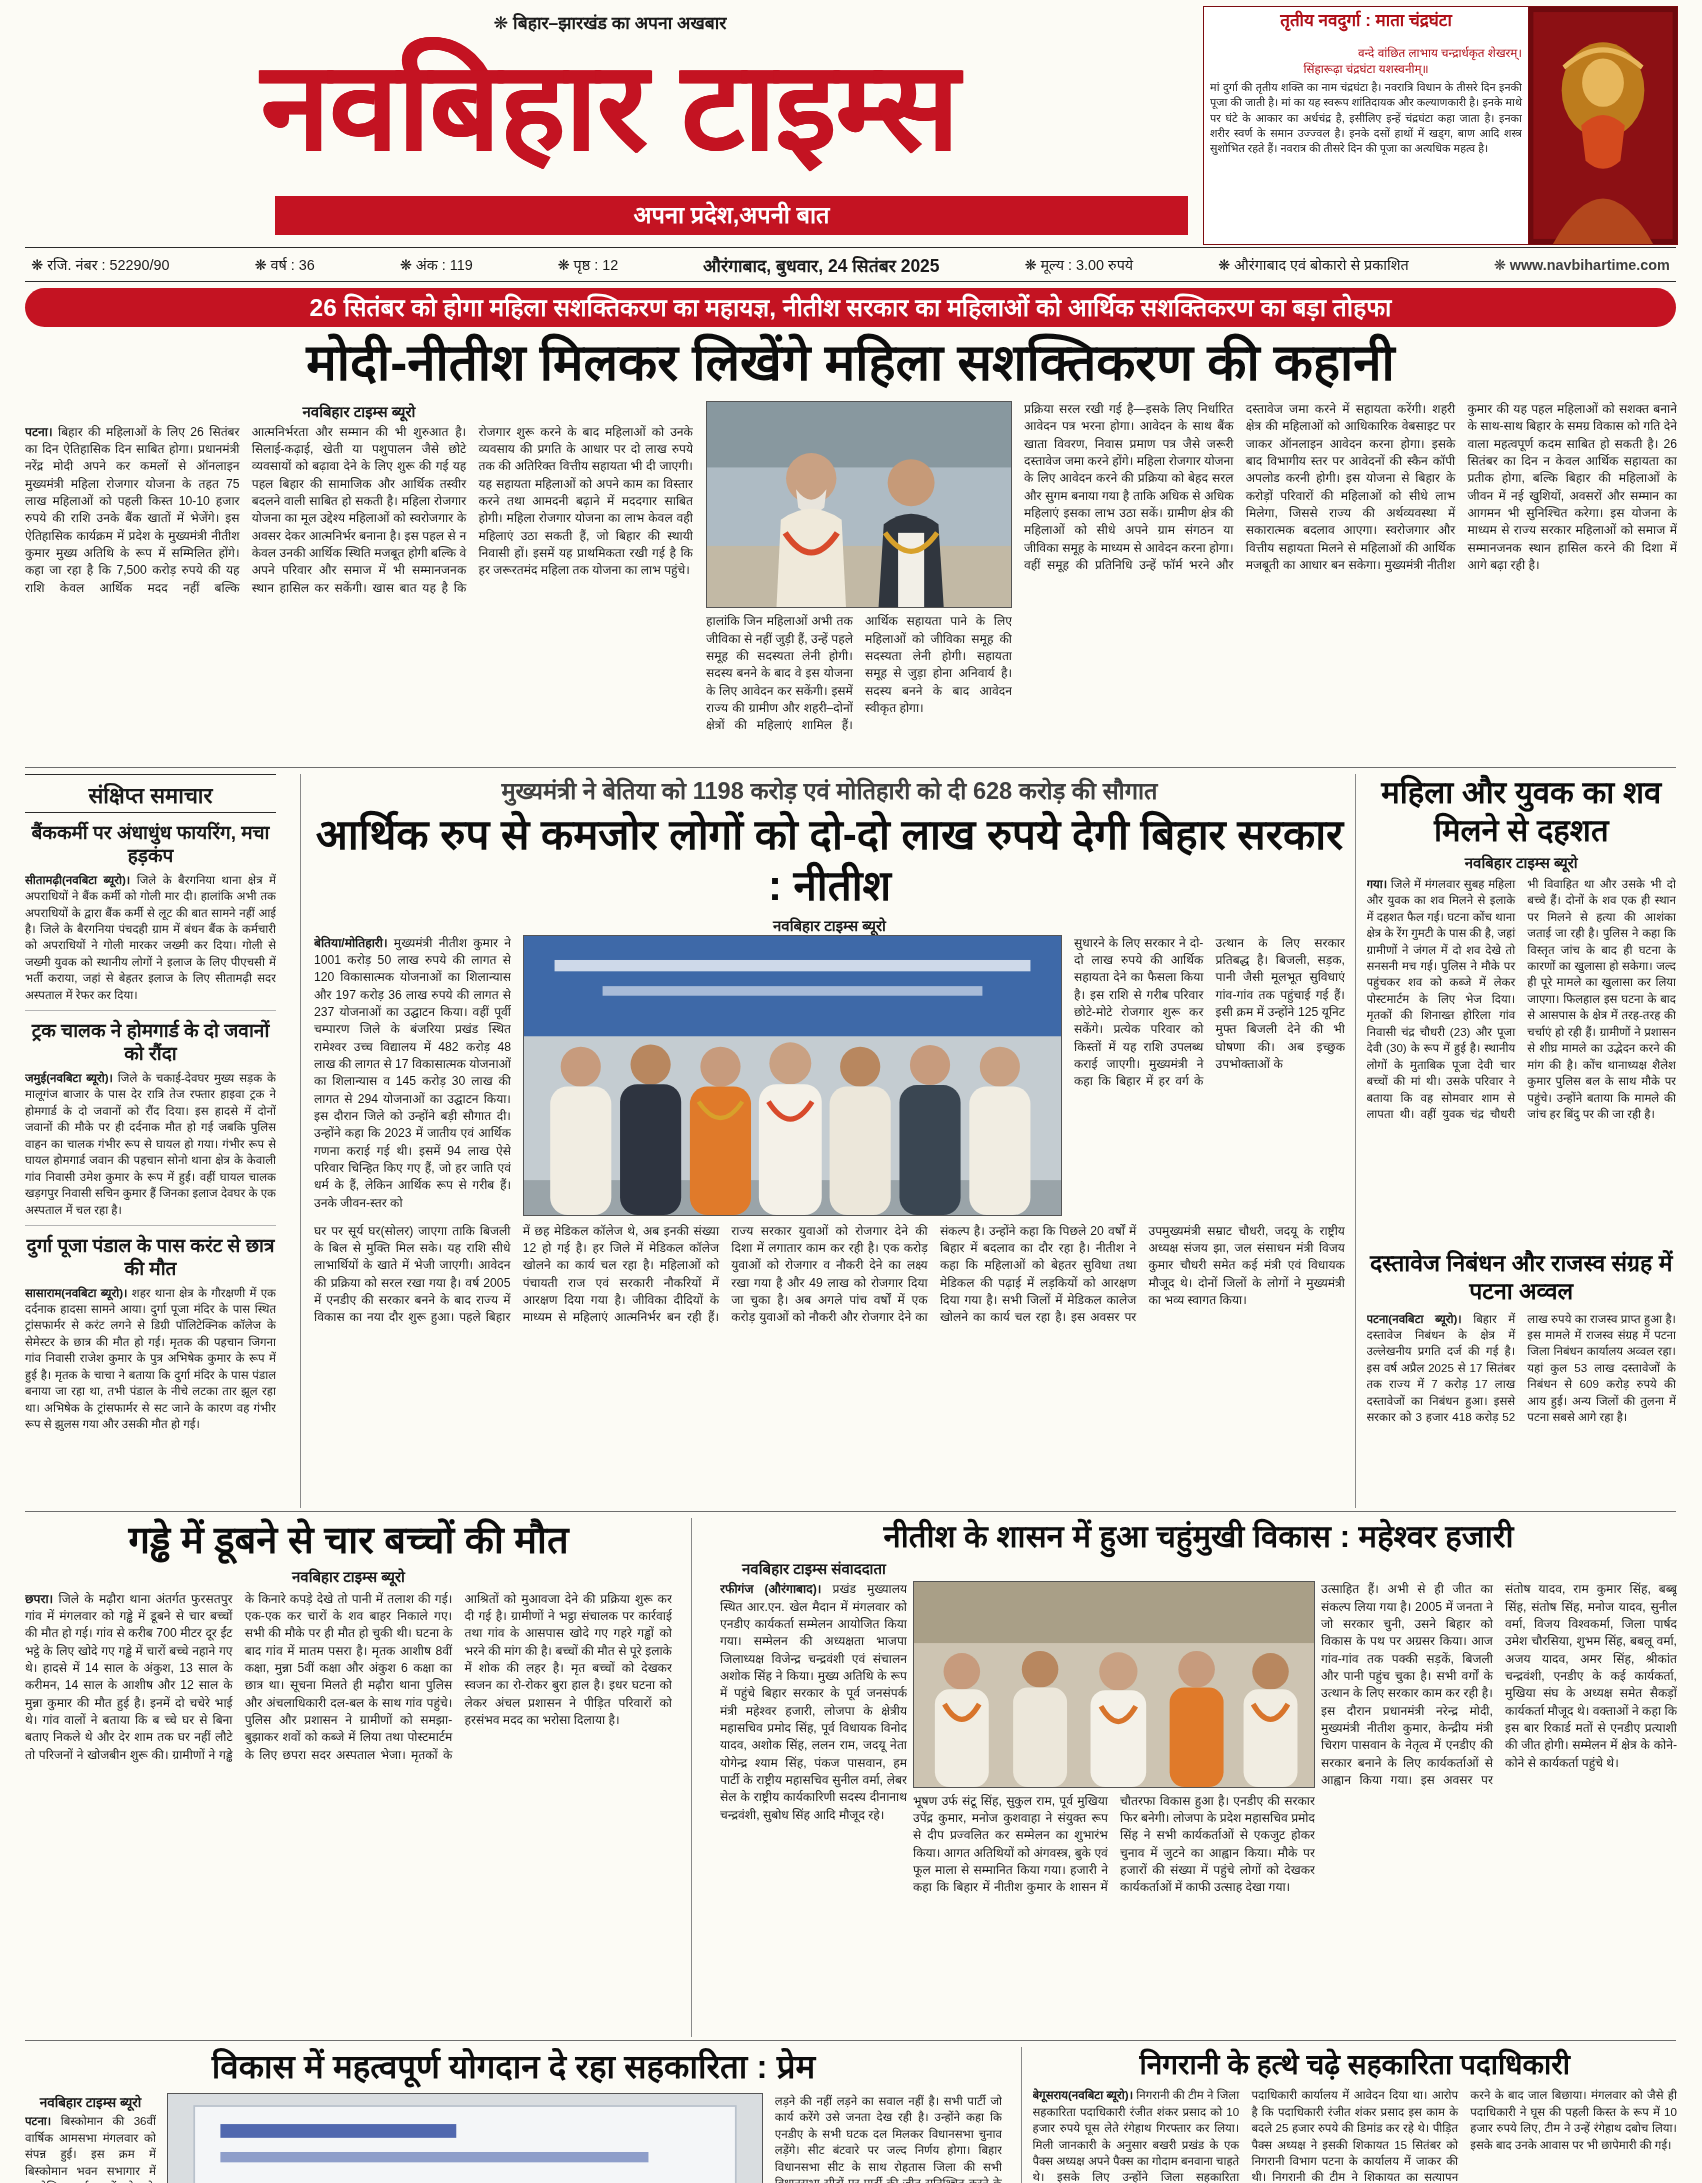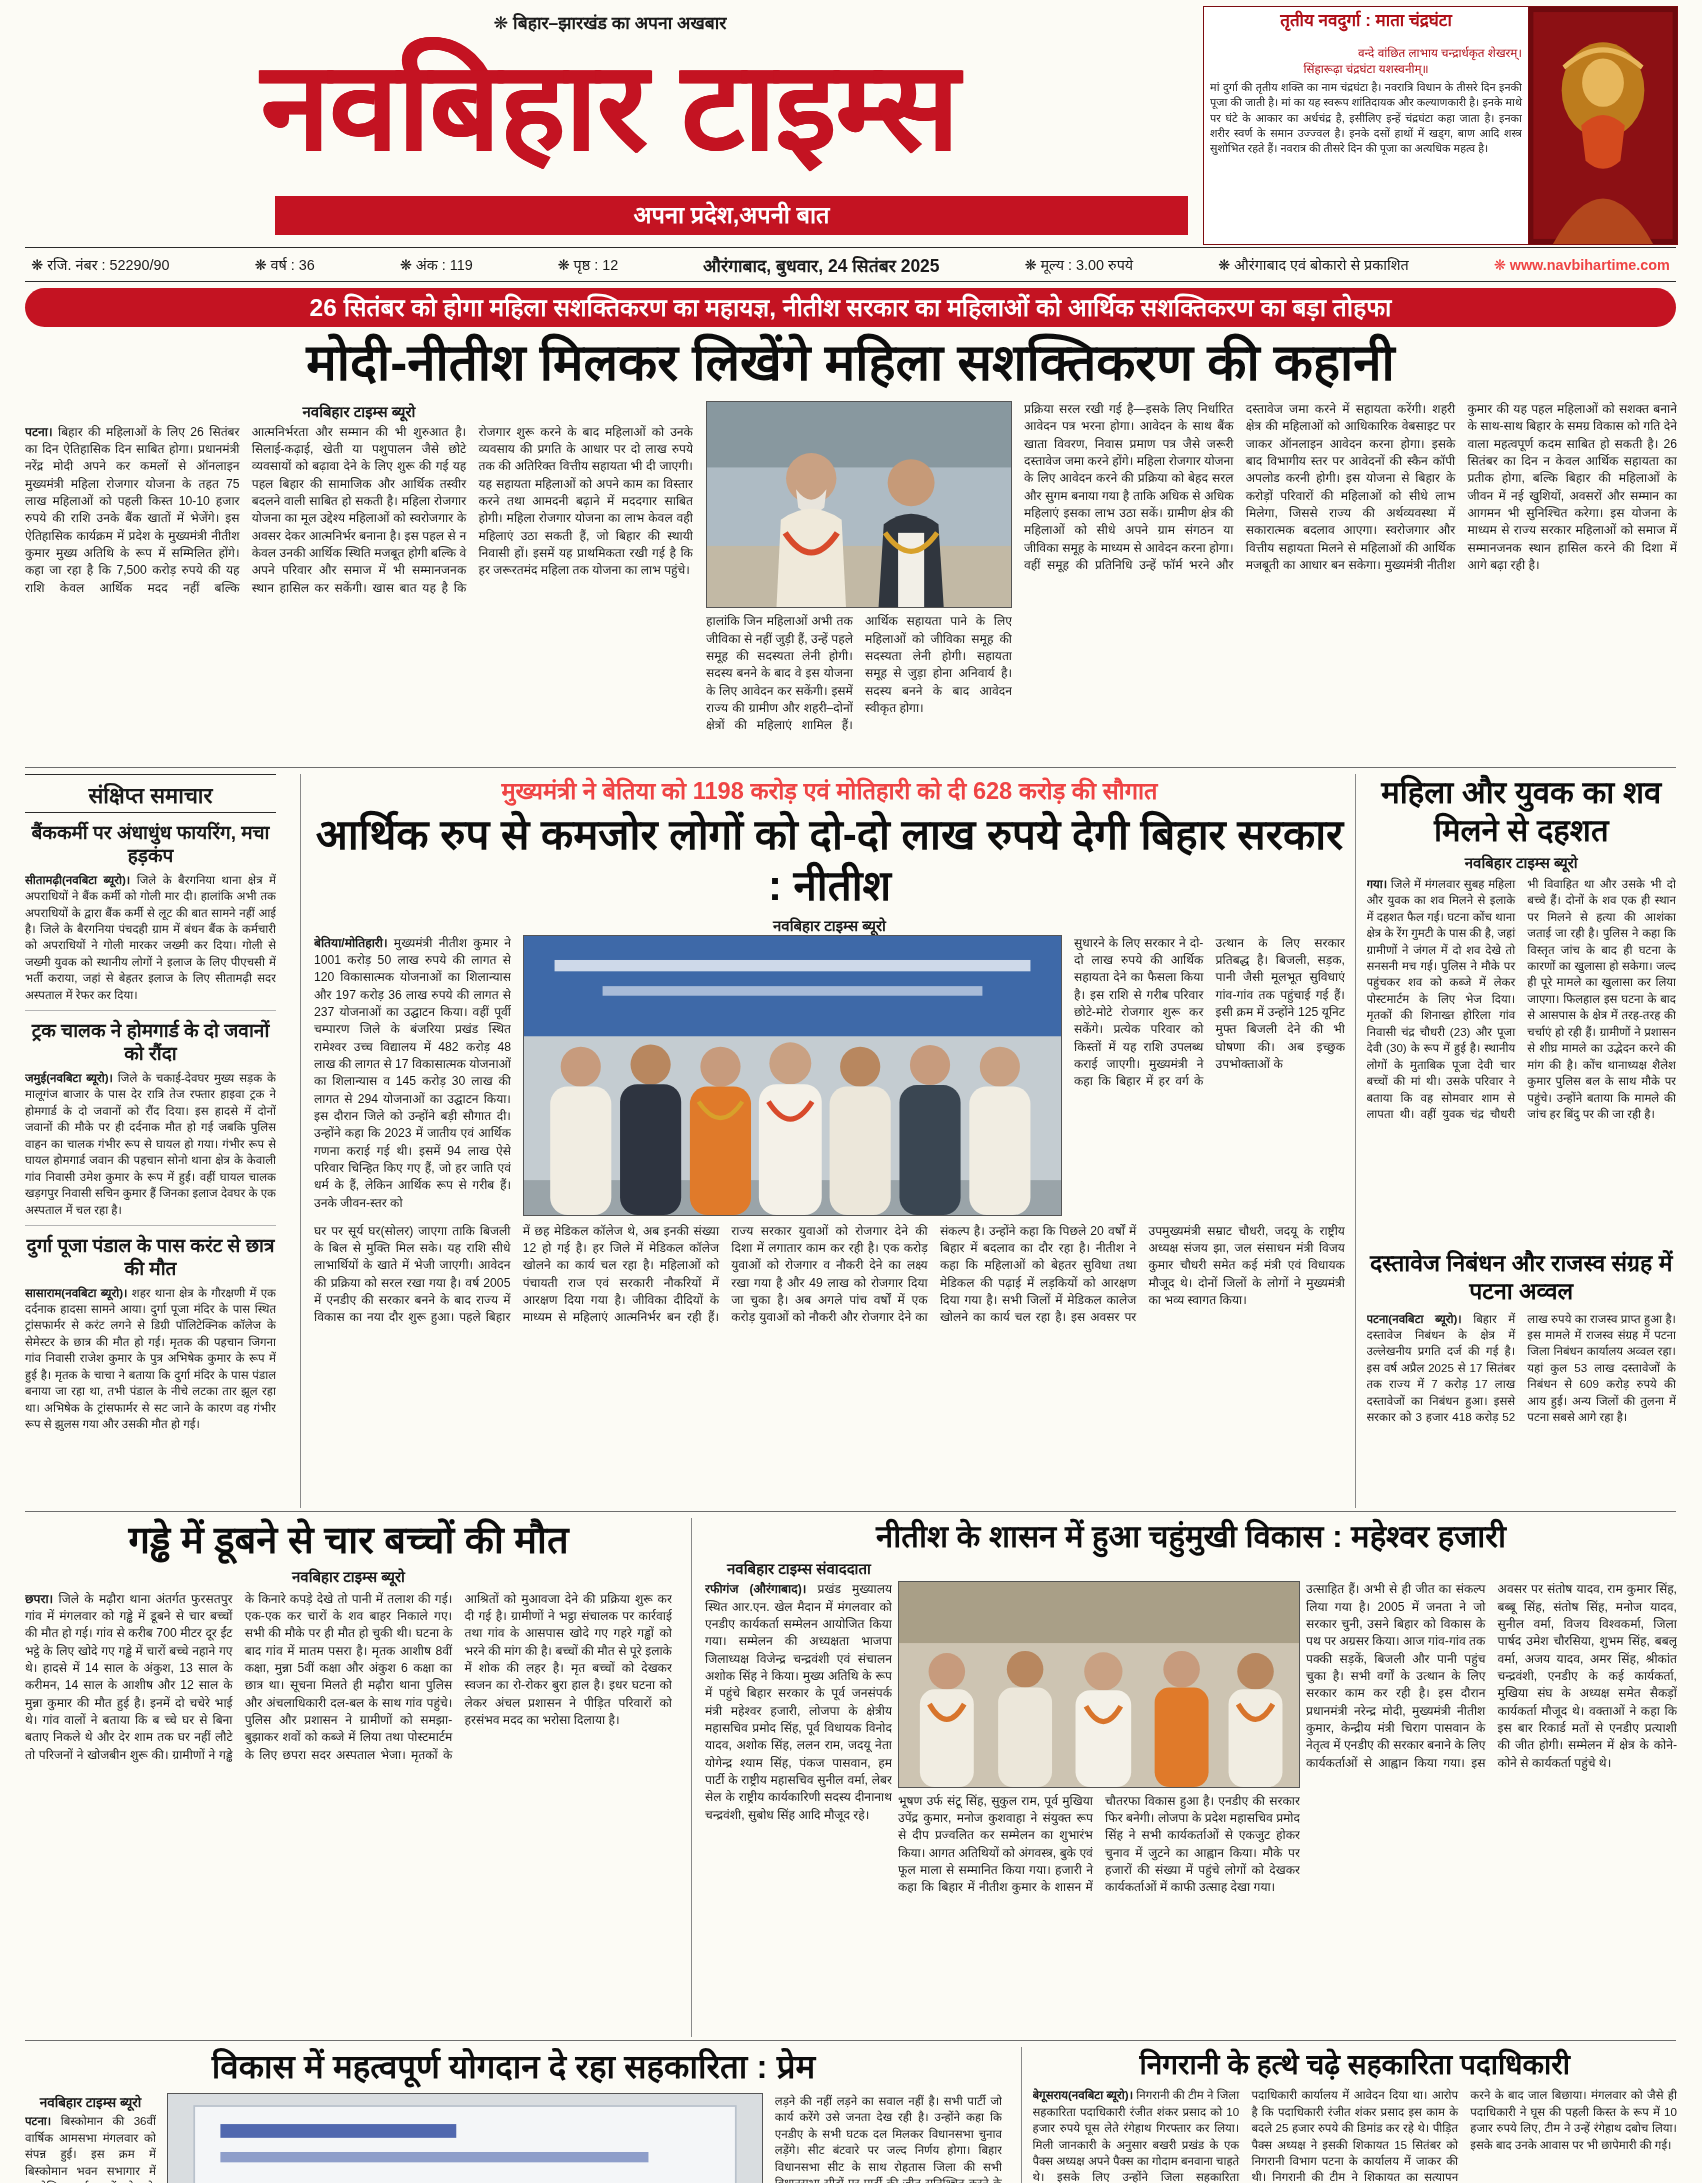--- a/index.html
+++ b/index.html
@@ -8,7 +8,7 @@
         font-family:"Liberation Sans","DejaVu Sans",sans-serif;overflow:hidden}
   .abs{position:absolute}
   .hl{font-weight:bold;text-align:center;color:#0d0d0d}
-  .red{color:#ef4444}
+  .red{color:#404040}
   .bt{font-size:12.2px;line-height:1.42;text-align:justify;overflow:hidden}
   .sm{font-size:11.6px}
   .c2{column-count:2;column-gap:12.2px}

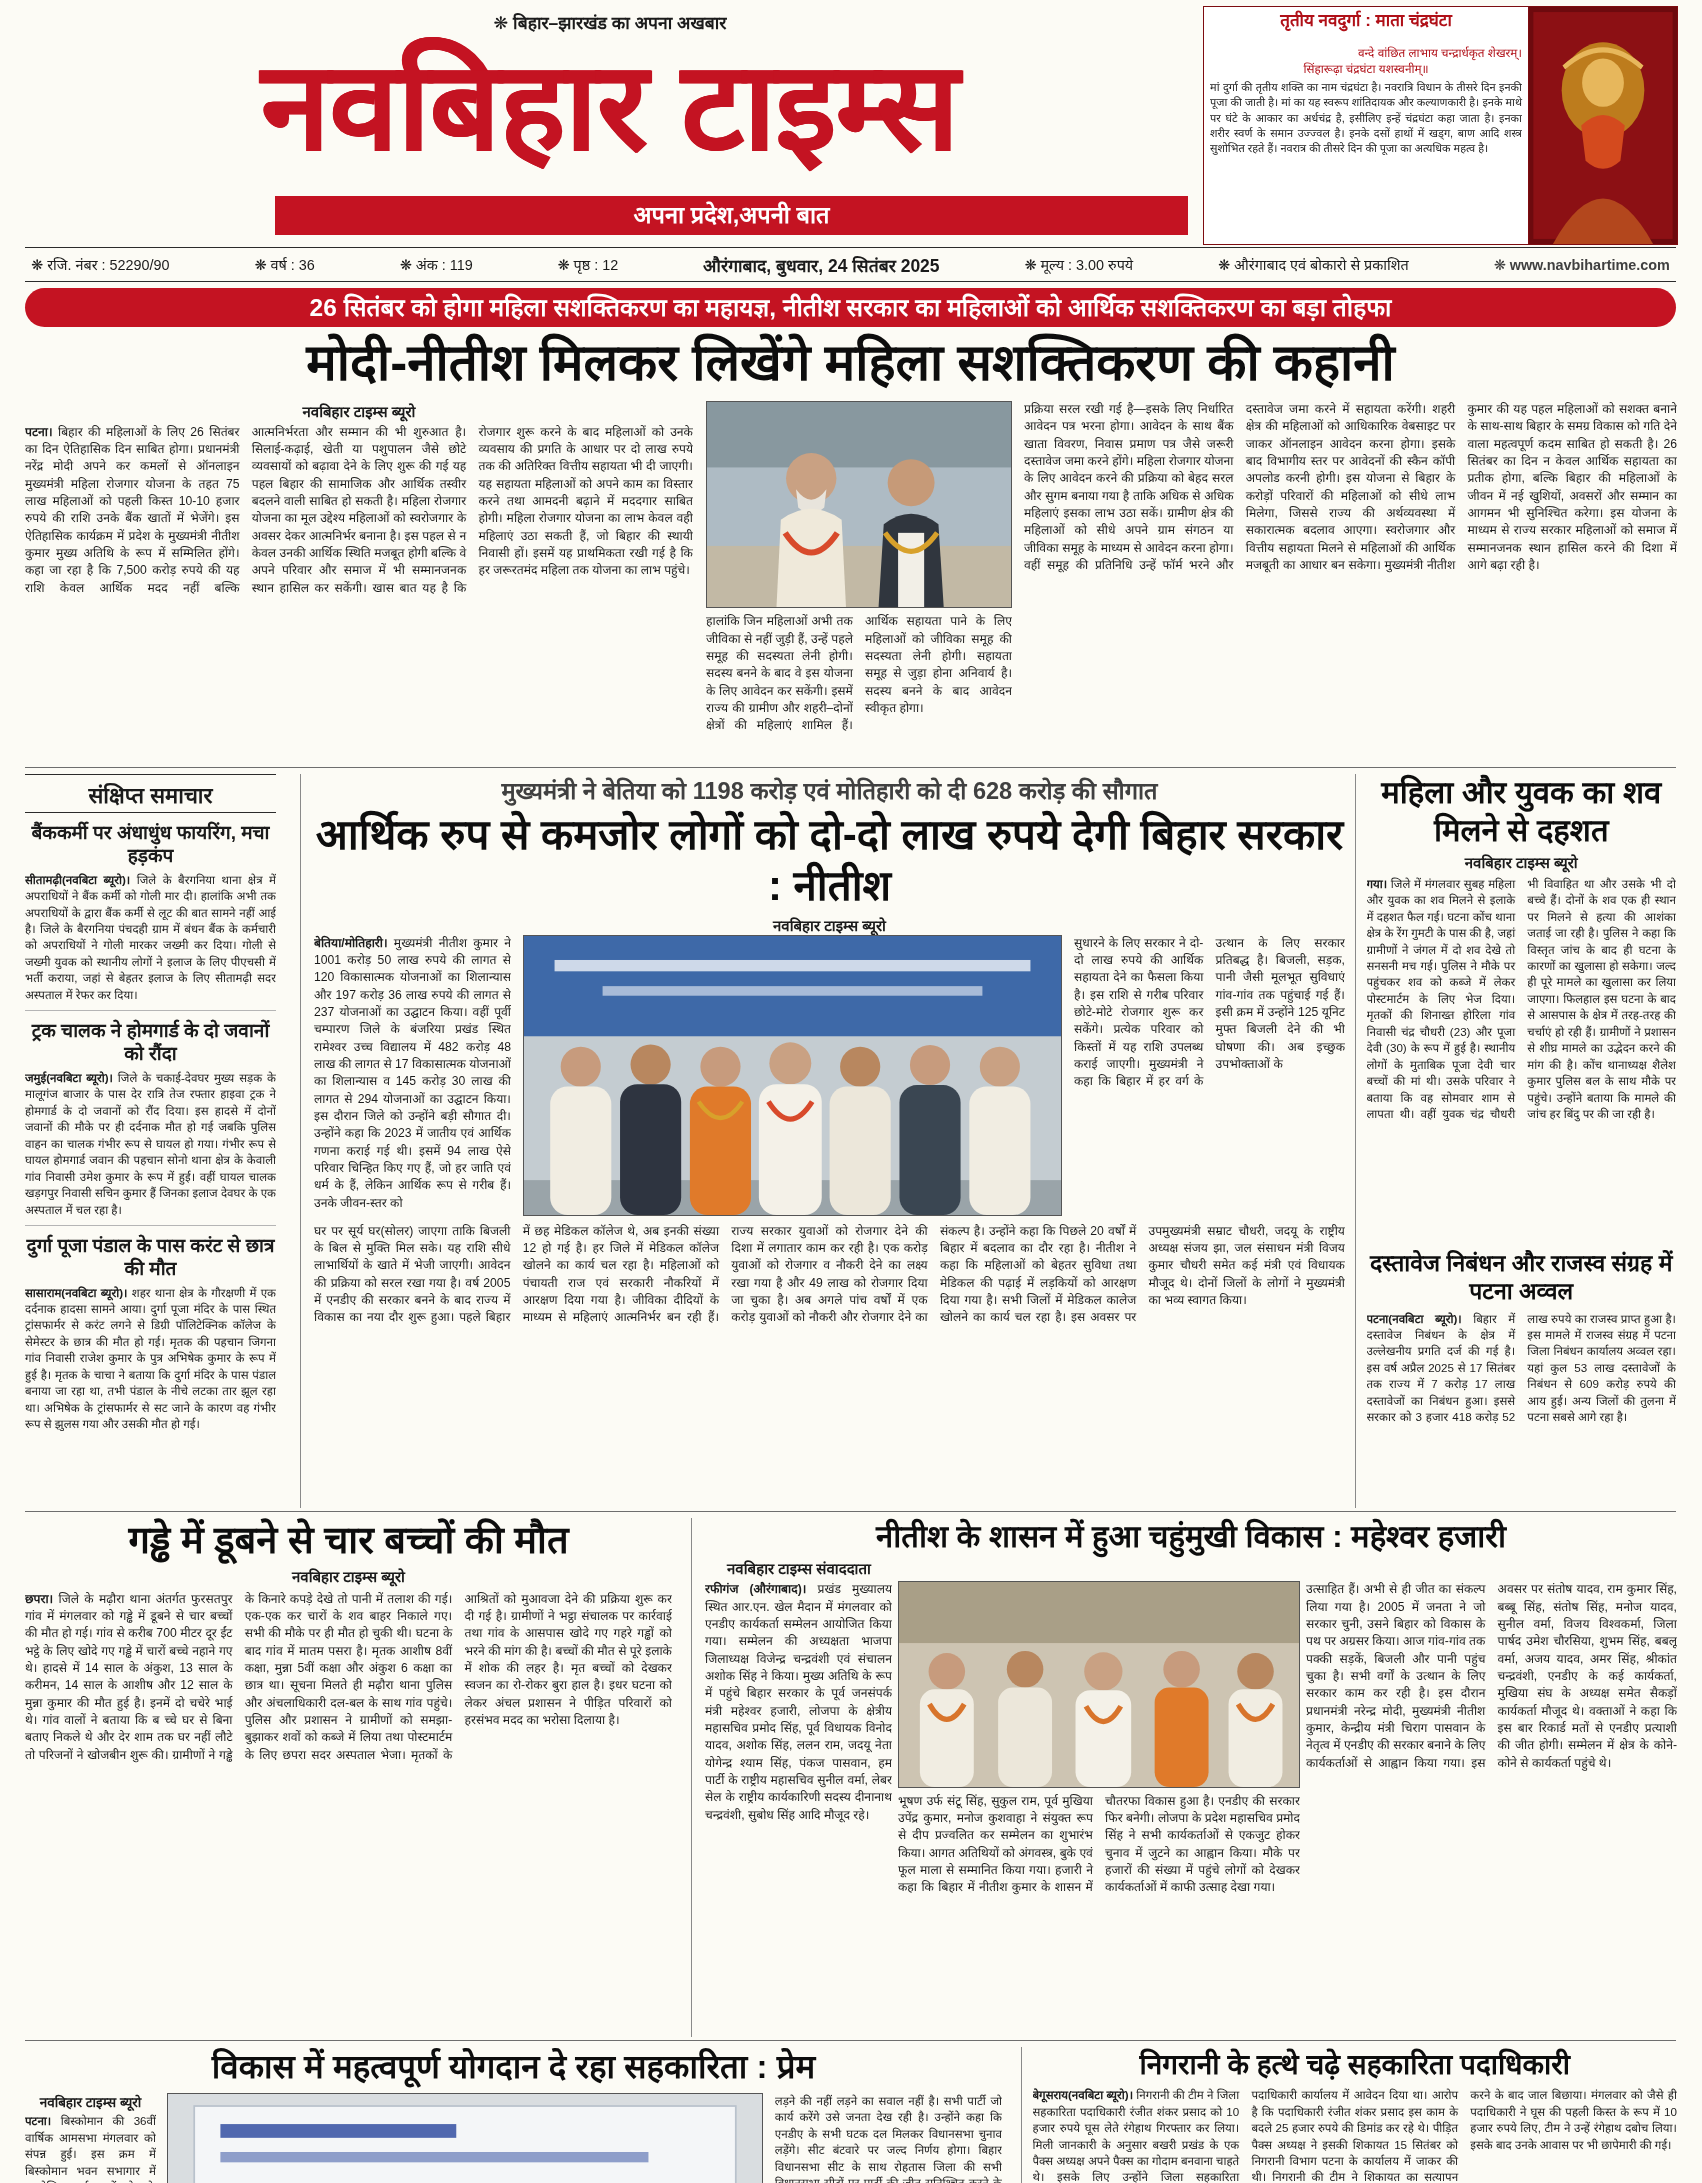--- a/index.html
+++ b/index.html
@@ -206,7 +206,7 @@
     </div>
   </div>
 
-  <div class="abs" style="left:691px;top:1518px;width:986px;height:519px;padding-left:13px;box-sizing:border-box;
+  <div class="abs" style="left:691px;top:1518px;width:986px;height:519px;padding-left:28px;box-sizing:border-box;
        border-left:1.3px solid #8a8a8a;overflow:hidden">
     <div class="hl" style="font-size:31px;line-height:1.2">नीतीश के शासन में हुआ चहुंमुखी विकास : महेश्वर हजारी</div>
     <div class="byline" style="width:188px;margin-top:2.6px">नवबिहार टाइम्स संवाददाता</div>

